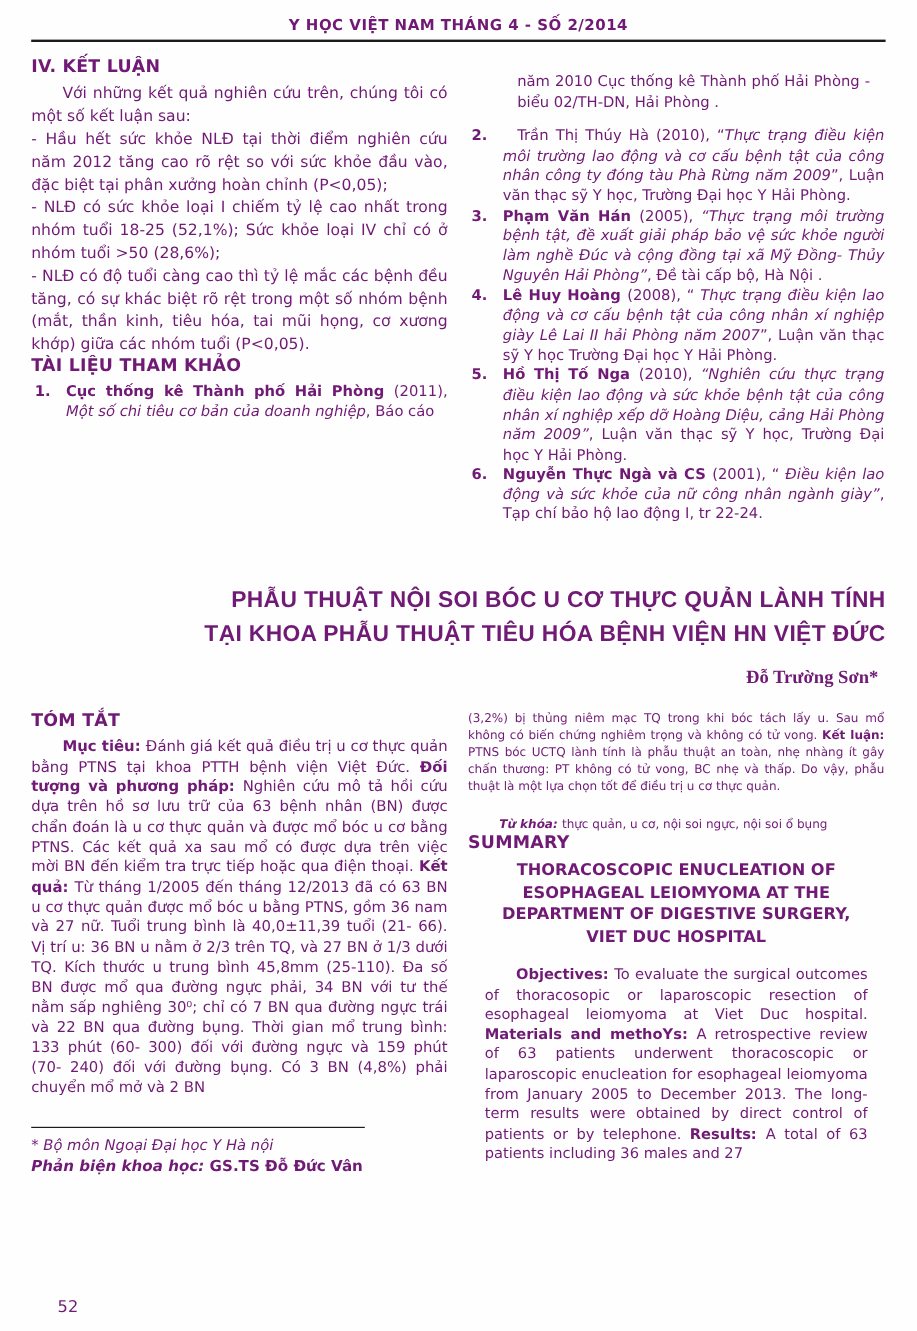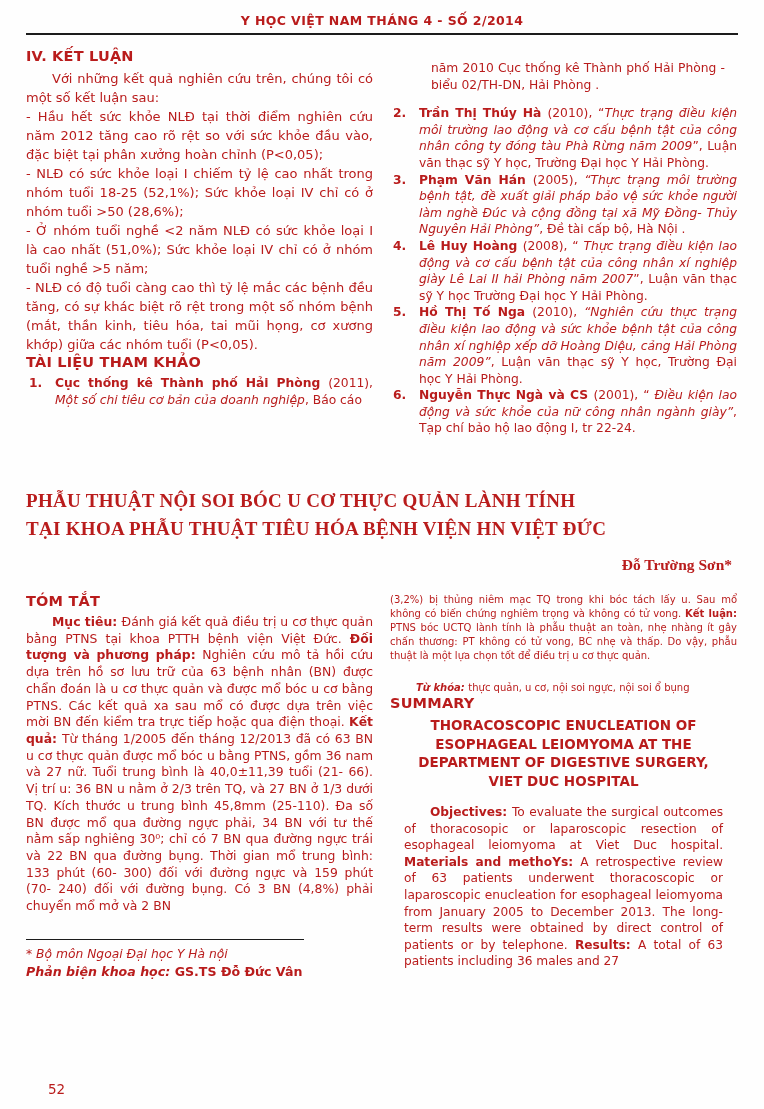--- a/index.html
+++ b/index.html
@@ -5,7 +5,7 @@
   html,body { margin:0; padding:0; background:#ffffff; }
   .page {
     position:relative; width:764px; height:1109px; overflow:hidden;
-    background:#fefefe; color:#b91c1c; box-sizing:border-box;
+    background:#fefefe; color:#701a75; box-sizing:border-box;
     padding:0 26px; font-family:"DejaVu Sans", sans-serif;
   }
   

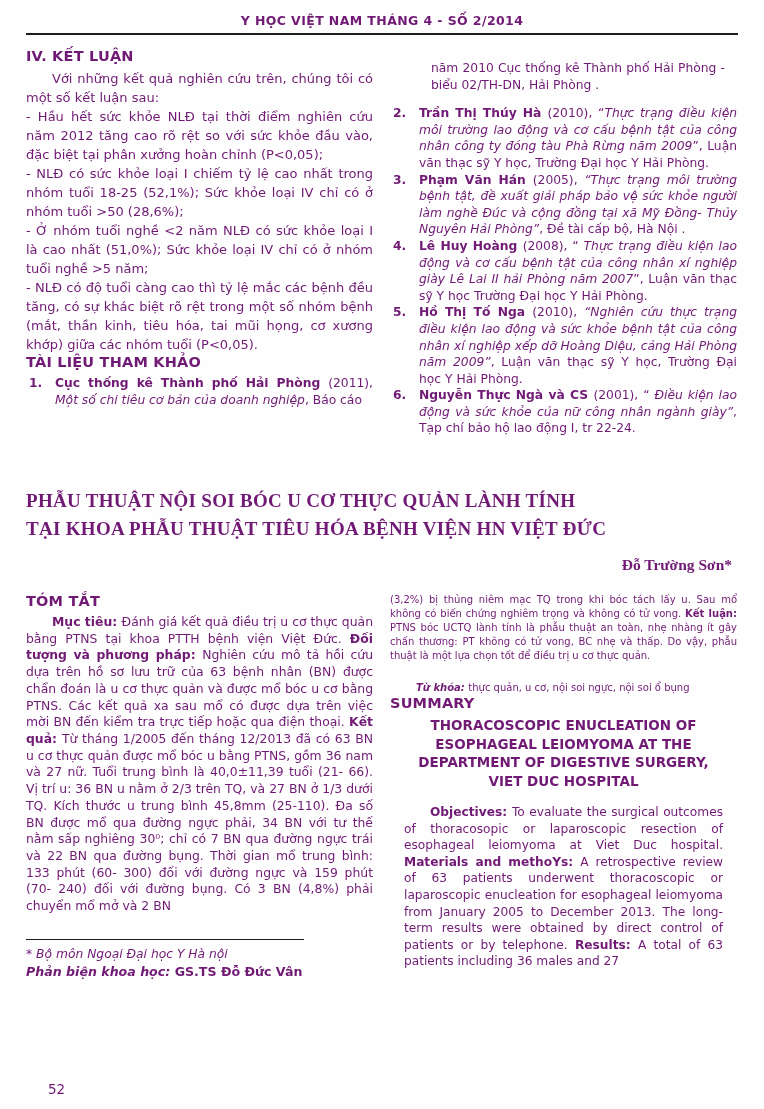--- a/index.html
+++ b/index.html
@@ -80,7 +80,7 @@
       <p class="ref-cont"><span>năm 2010 Cục thống kê Thành phố Hải Phòng - biểu 02/TH-DN, Hải Phòng .</span></p>
       <div class="ref-item">
         <span class="ref-num">2.</span>
-        <span><span style="font-weight: bold;">Trần Thị Thúy Hà </span><span>(2010), “</span><span style="font-style: italic;">Thực trạng điều kiện môi trường lao động và cơ cấu bệnh tật của công nhân công ty đóng tàu Phà Rừng năm 2009</span><span>”, Luận văn thạc sỹ Y học, Trường Đại học Y Hải Phòng.</span></span>
+        <span><span style="font-weight: normal; margin-left: 12px;">Trần Thị Thúy Hà </span><span>(2010), “</span><span style="font-style: italic;">Thực trạng điều kiện môi trường lao động và cơ cấu bệnh tật của công nhân công ty đóng tàu Phà Rừng năm 2009</span><span>”, Luận văn thạc sỹ Y học, Trường Đại học Y Hải Phòng.</span></span>
       </div>
       <div class="ref-item">
         <span class="ref-num">3.</span>

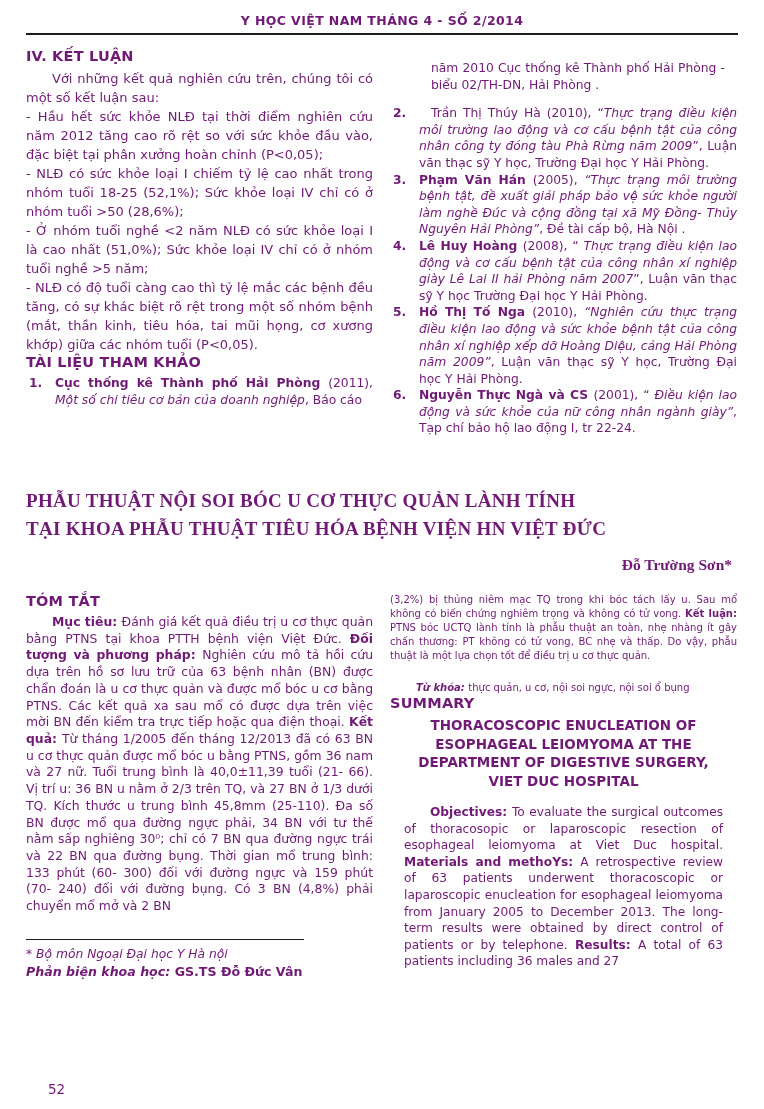--- a/index.html
+++ b/index.html
@@ -66,7 +66,6 @@
       <p class="body-p ind">Với những kết quả nghiên cứu trên, chúng tôi có một số kết luận sau:</p>
       <p class="body-p">- Hầu hết sức khỏe NLĐ tại thời điểm nghiên cứu năm 2012 tăng cao rõ rệt so với sức khỏe đầu vào, đặc biệt tại phân xưởng hoàn chỉnh (P&lt;0,05);</p>
       <p class="body-p">- NLĐ có sức khỏe loại I chiếm tỷ lệ cao nhất trong nhóm tuổi 18-25 (52,1%); Sức khỏe loại IV chỉ có ở nhóm tuổi &gt;50 (28,6%);</p>
-      <p class="body-p">- Ở nhóm tuổi nghề &lt;2 năm NLĐ có sức khỏe loại I là cao nhất (51,0%); Sức khỏe loại IV chỉ có ở nhóm tuổi nghề &gt;5 năm;</p>
       <p class="body-p">- NLĐ có độ tuổi càng cao thì tỷ lệ mắc các bệnh đều tăng, có sự khác biệt rõ rệt trong một số nhóm bệnh (mắt, thần kinh, tiêu hóa, tai mũi họng, cơ xương khớp) giữa các nhóm tuổi (P&lt;0,05).</p>
 
       <h2 class="h refs-h">TÀI LIỆU THAM KHẢO</h2>

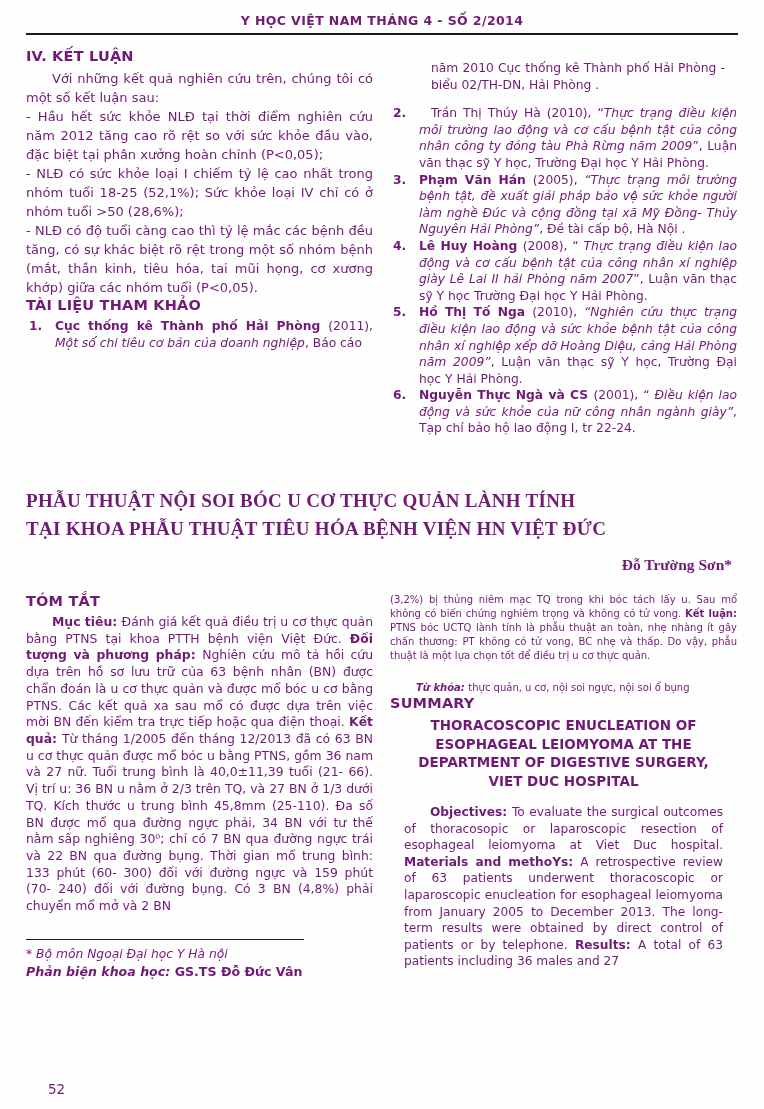--- a/index.html
+++ b/index.html
@@ -25,7 +25,7 @@
   .ref-cont { padding-left:29px; font-size:12.3px; line-height:16.6px; text-align:justify; margin:12px; }
   
   .art-title {
-    margin-top:50px; text-align:left; font-family:Liberation Serif, serif;
+    margin-top:50px; text-align:right; font-family:Liberation Sans, sans-serif;
     font-weight:bold; font-size:19px; line-height:28px; letter-spacing:.3px;
   }
   .author {

